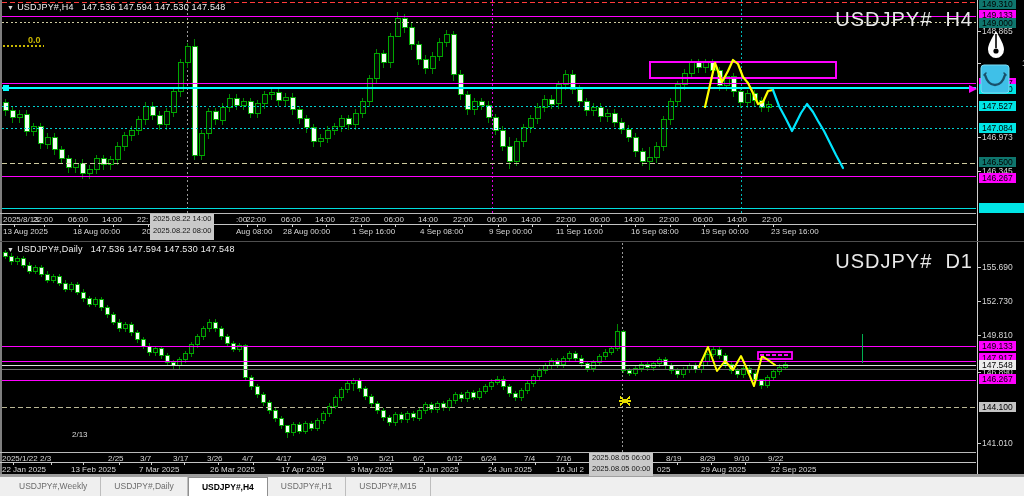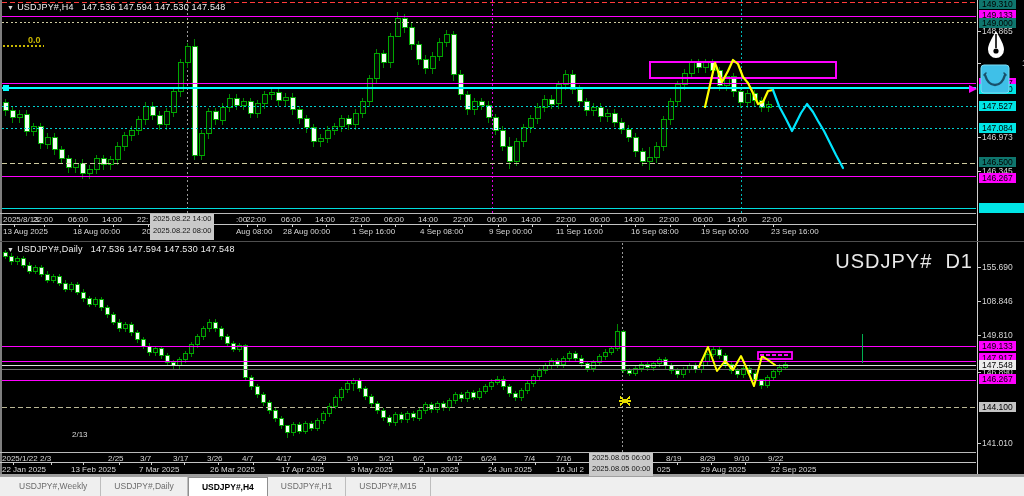--- a/index.html
+++ b/index.html
@@ -623,6 +623,7 @@
 
   <div id="labels-layer">
     <div class="pane-title" style="top:2px"><span class="tri">▼</span><span>USDJPY#,H4</span><span class="ohlc">147.536 147.594 147.530 147.548</span></div>
+    <div class="watermark" style="top:8px">USDJPY#  H4</div>
 
     <div class="pane-title" style="top:244px"><span class="tri">▼</span><span>USDJPY#,Daily</span><span class="ohlc">147.536 147.594 147.530 147.548</span></div>
     <div class="watermark" style="top:250px">USDJPY#  D1</div>

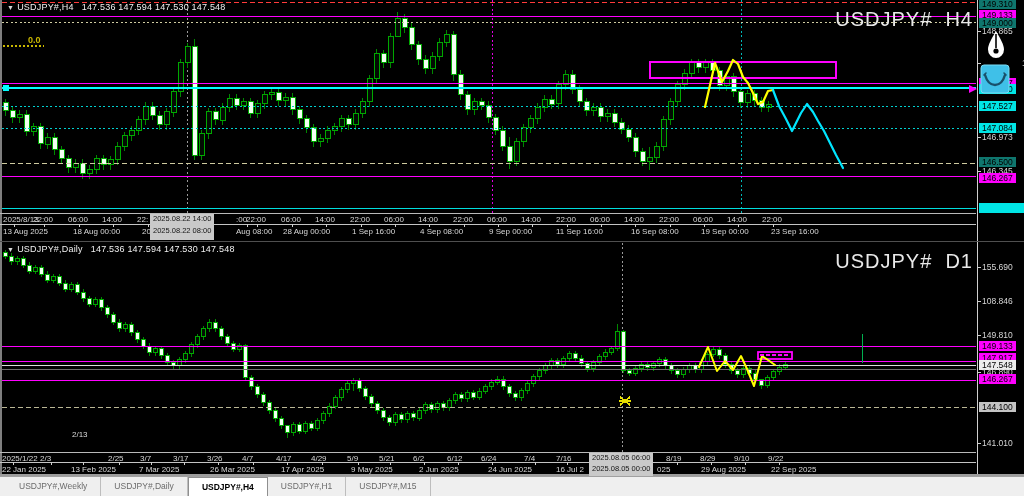--- a/index.html
+++ b/index.html
@@ -716,7 +716,7 @@
         <div class="xhl" style="left: 589px; top: 453px;">2025.08.05 06:00</div>
         <div class="xhl" style="left: 589px; top: 464px;">2025.08.05 00:00</div>
         <div class="ylab bg-plain" style="top: 262px;">155.690</div>
-        <div class="ylab bg-plain" style="top: 296px;">108.846</div>
+        <div class="ylab bg-plain" style="top: 296px;">152.730</div>
         <div class="ylab bg-plain" style="top: 330px;">149.810</div>
         <div class="ylab bg-magenta" style="top: 341px;">149.133</div>
         <div class="ylab bg-magenta" style="top: 353px;">147.917</div>

